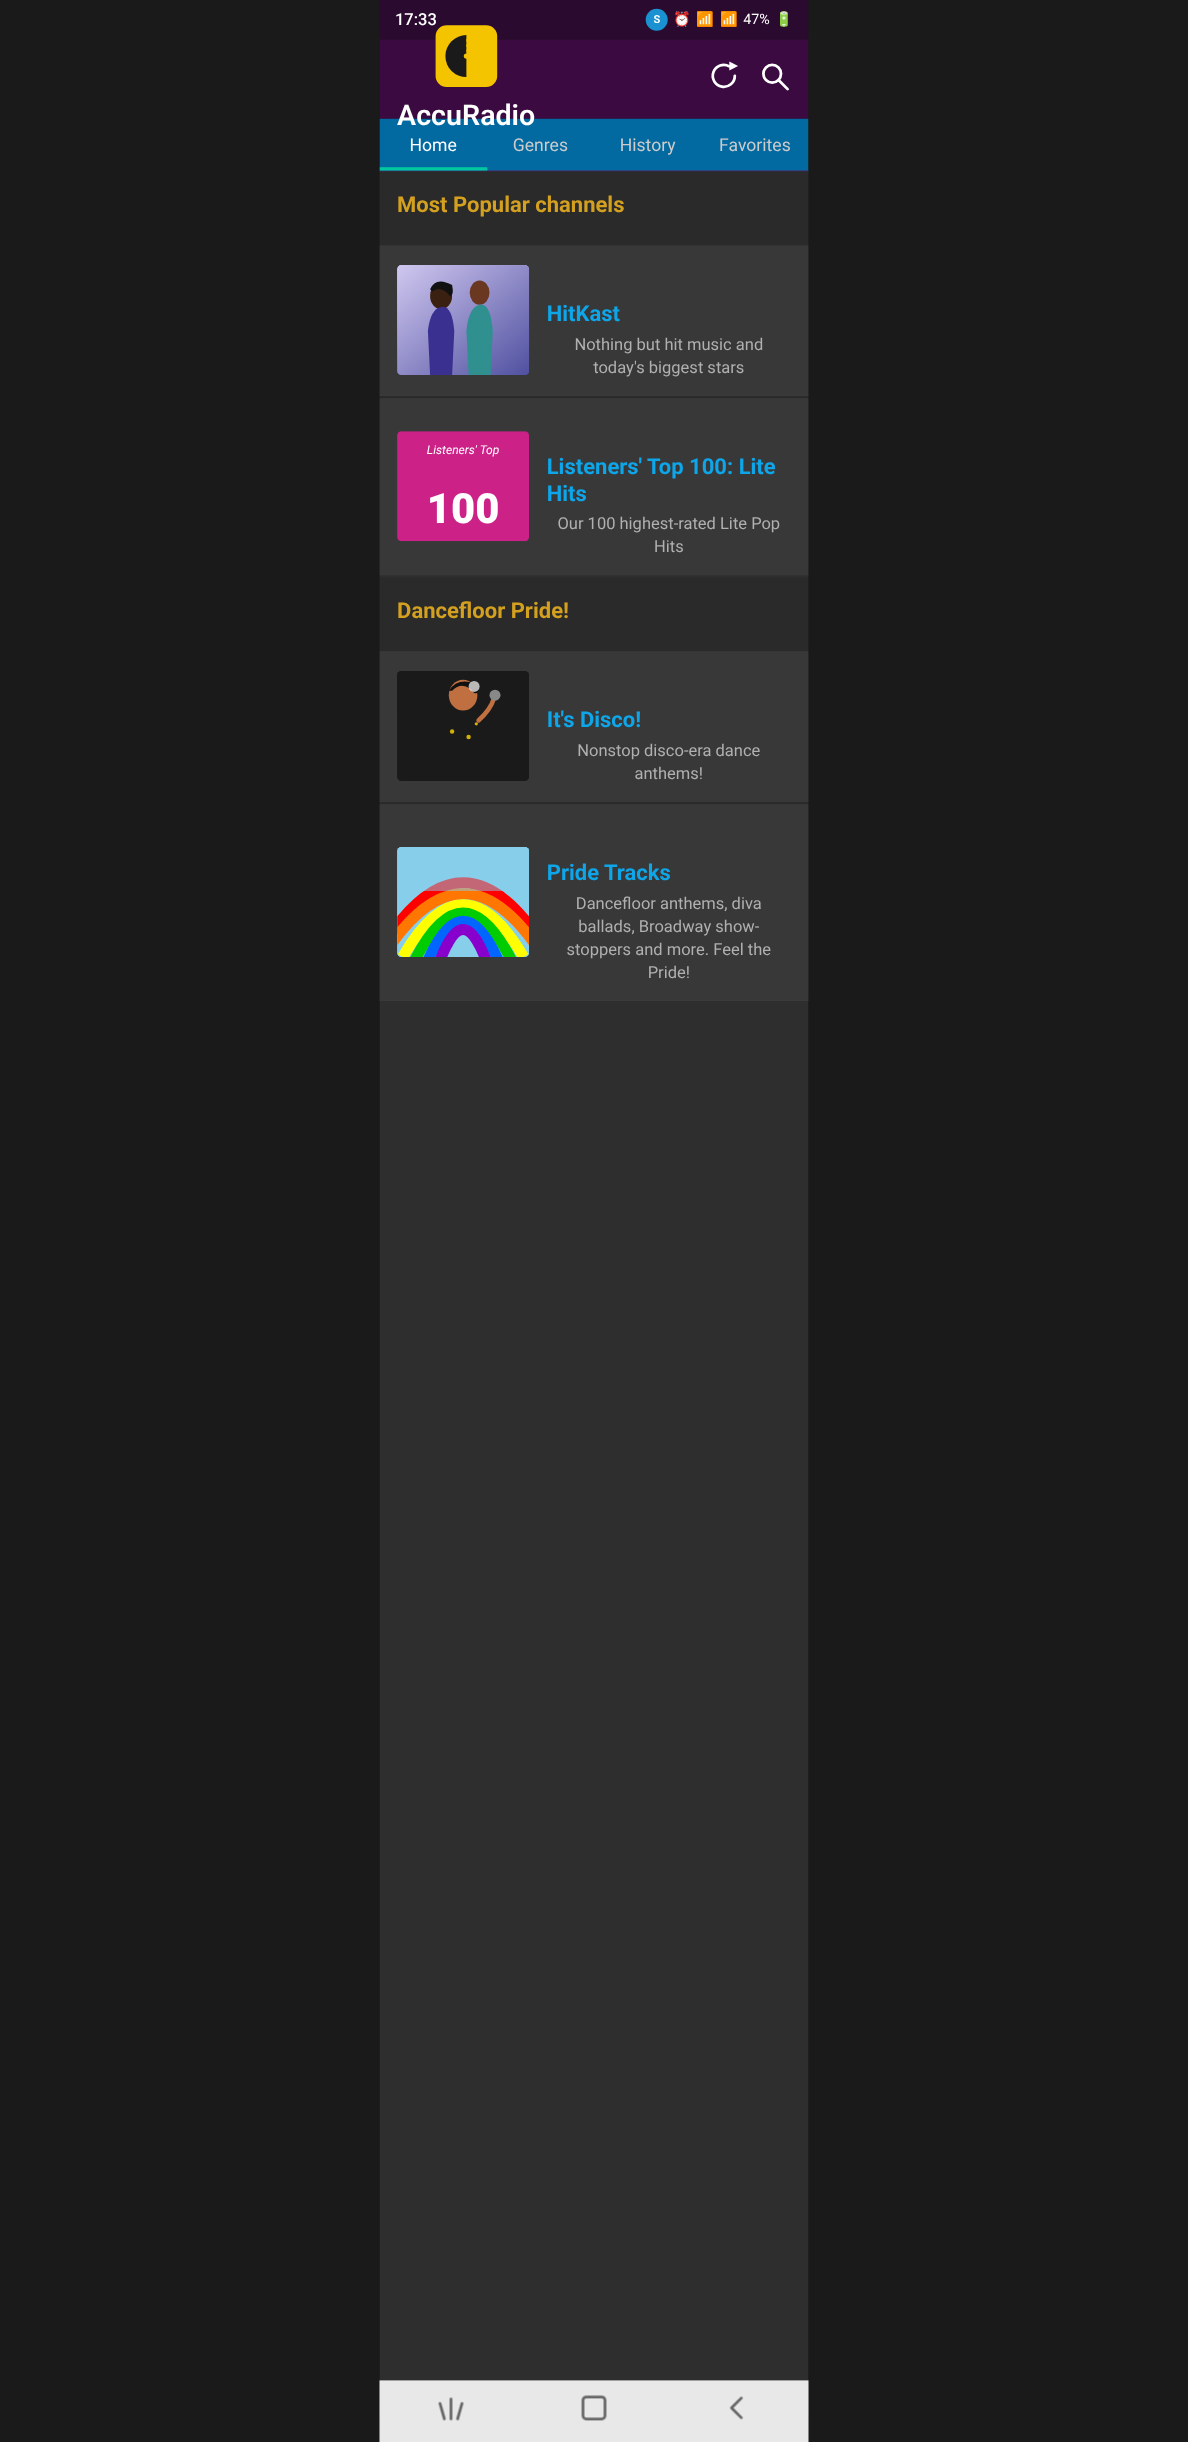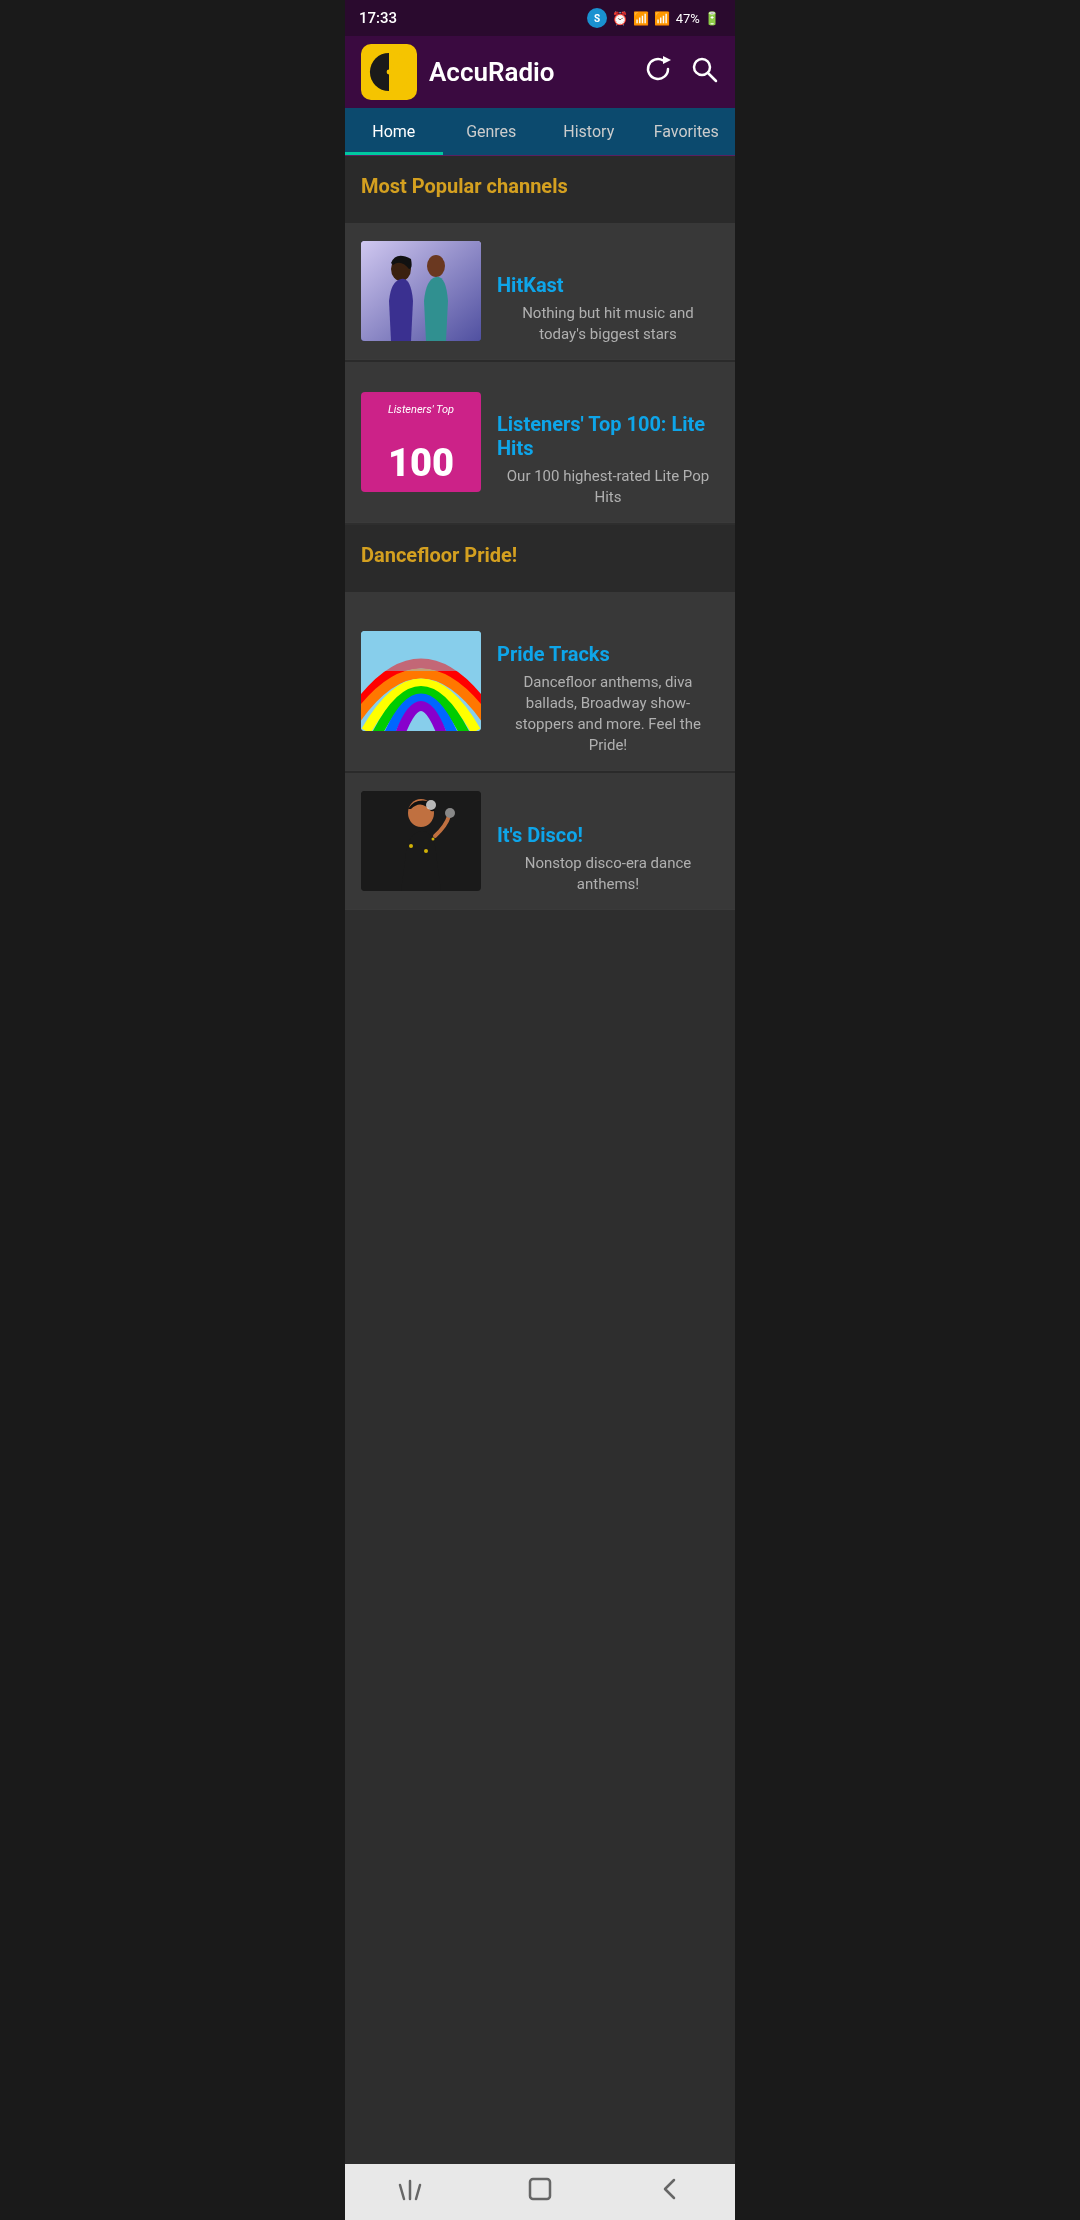--- a/index.html
+++ b/index.html
@@ -61,6 +61,7 @@
       display: flex;
       align-items: center;
       gap: 12px;
+      flex-direction: column;
     }
     .app-logo {
       width: 56px;

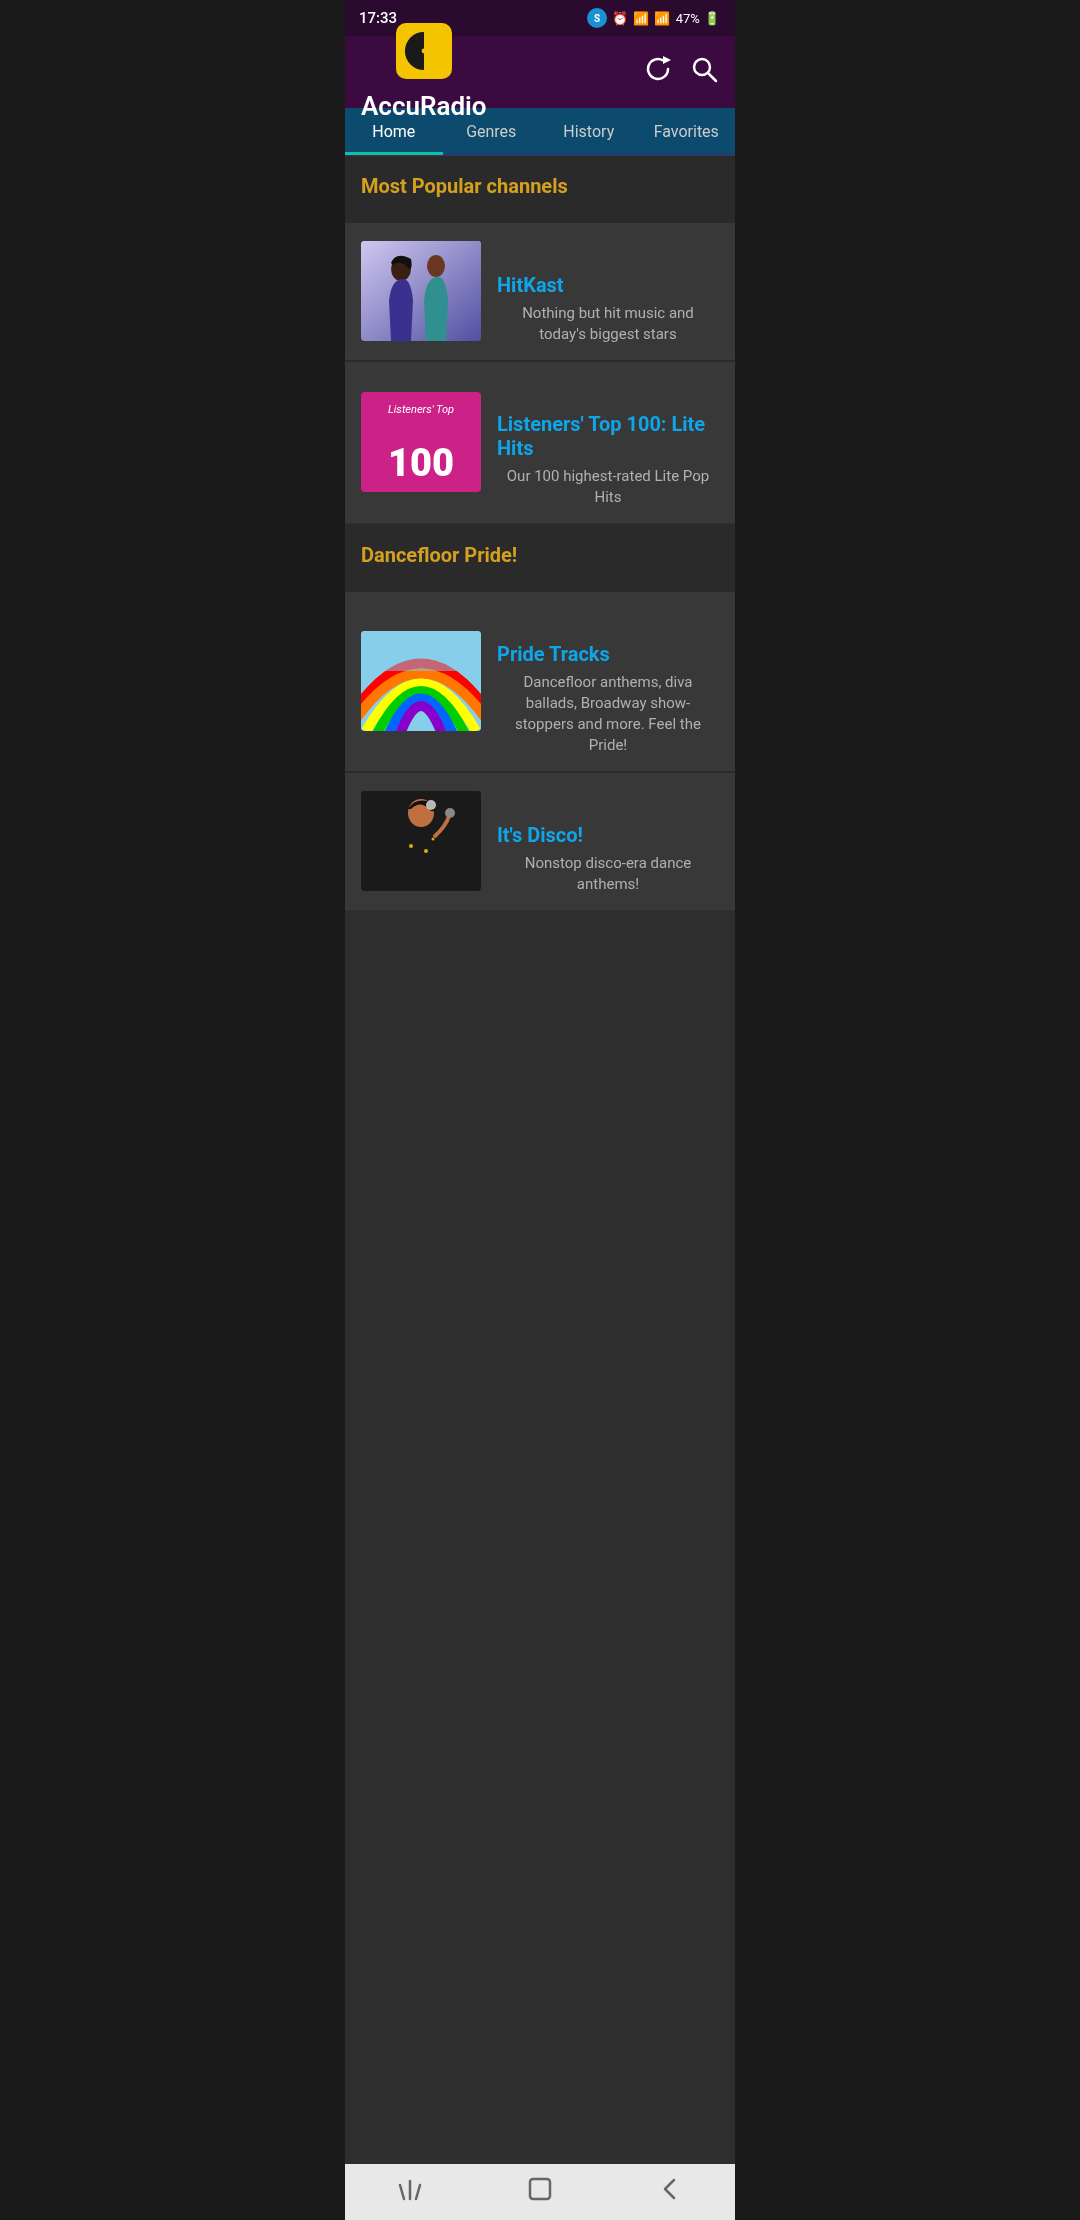--- a/index.html
+++ b/index.html
@@ -100,7 +100,7 @@
 
     
     .nav-tabs {
-      background: #0c4a6e;
+      background: #0369a1;
       display: flex;
       border-bottom: 1px solid #5a2060;
     }

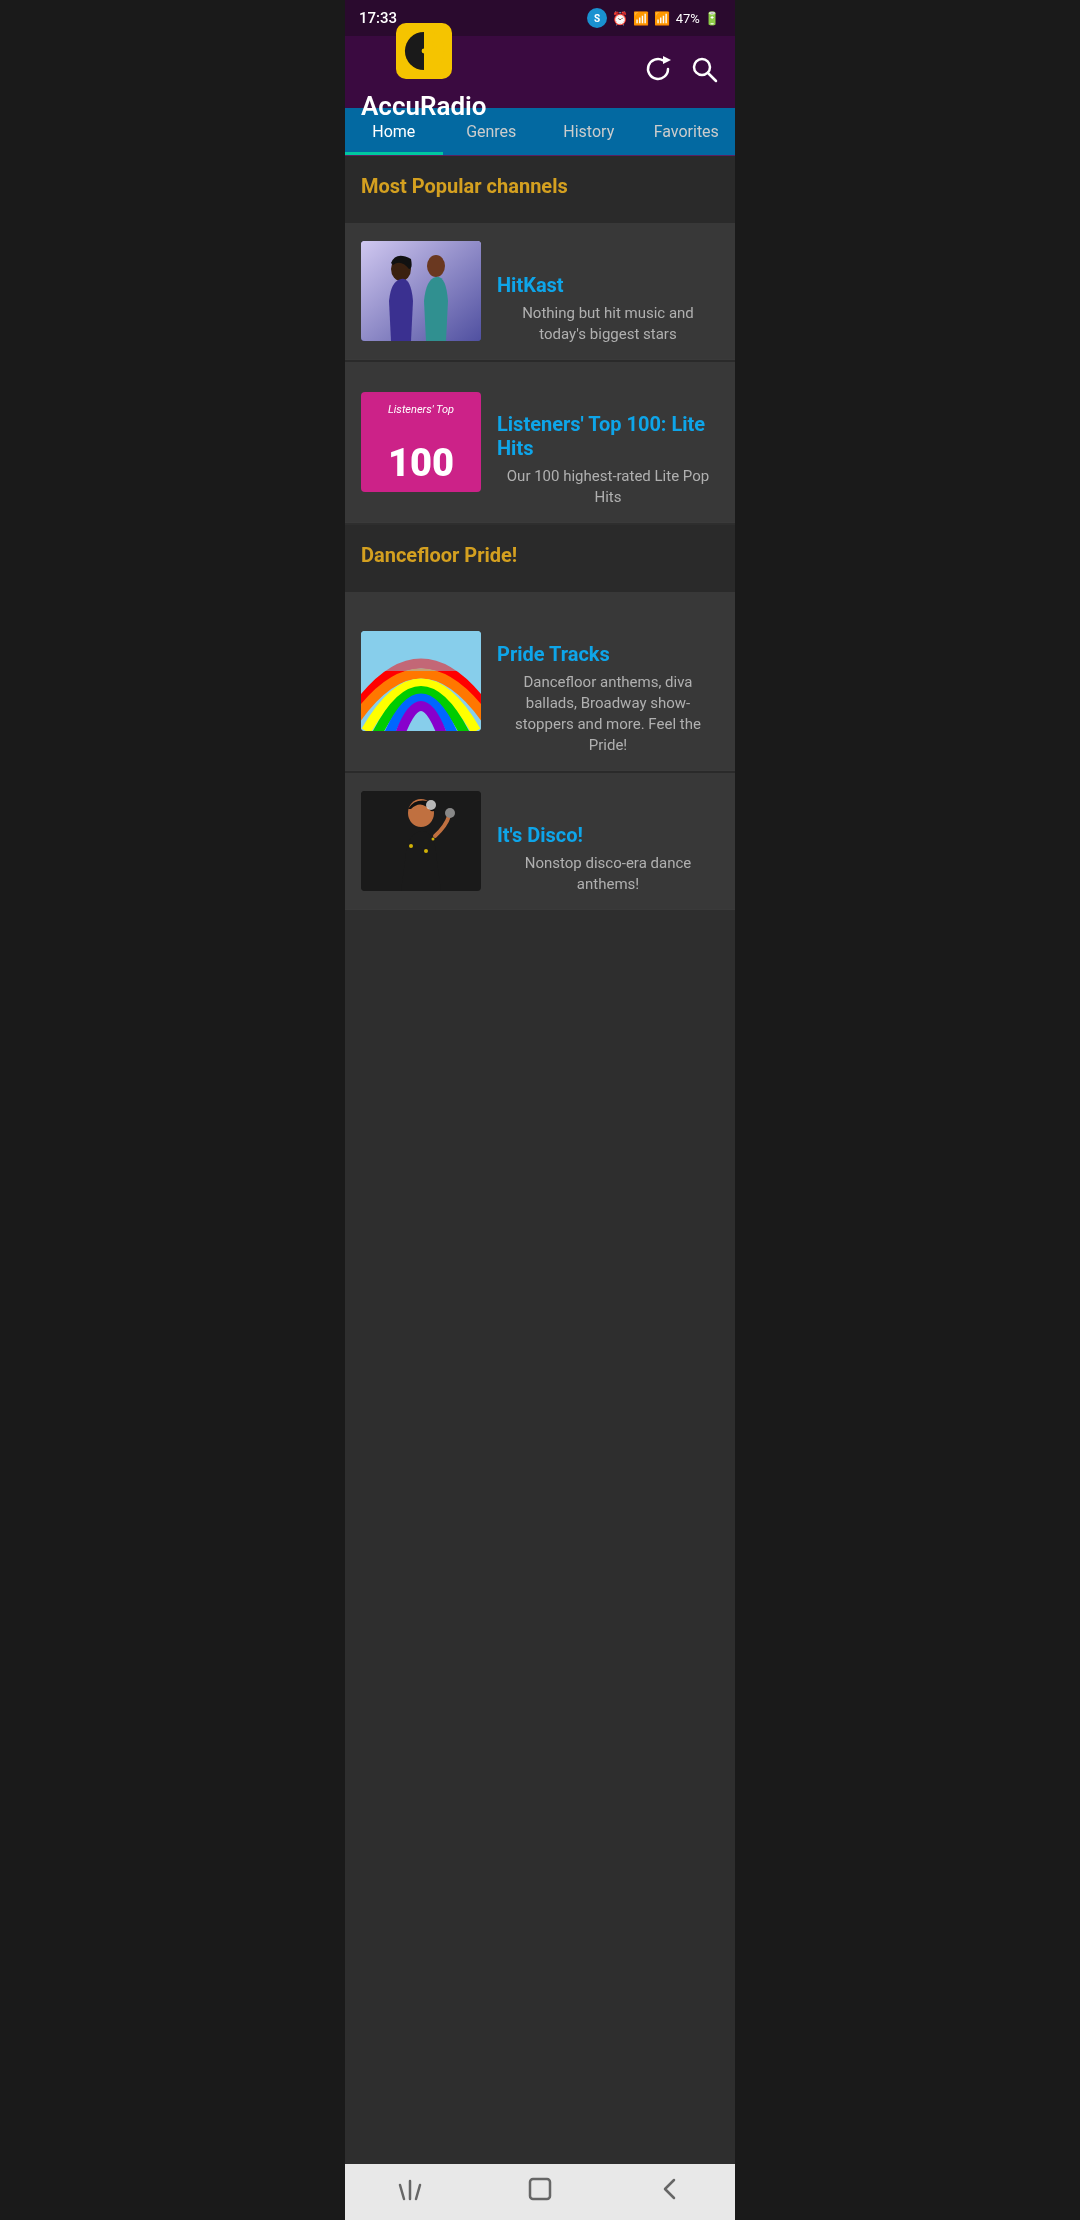--- a/index.html
+++ b/index.html
@@ -388,6 +388,35 @@
 
       <div class="channel-item">
         <div class="channel-thumb">
+          <div class="thumb-disco">
+
+            <svg width="120" height="100" viewBox="0 0 120 100" xmlns="http://www.w3.org/2000/svg">
+              <rect width="120" height="100" fill="#1a1a1a"></rect>
+
+              <ellipse cx="60" cy="22" rx="13" ry="14" fill="#c07040"></ellipse>
+
+              <path d="M47 18 Q55 5 73 12 Q76 22 70 20 Q60 8 50 18 Z" fill="#111"></path>
+              <circle cx="70" cy="14" r="5" fill="white" opacity="0.7"></circle>
+
+              <path d="M44 70 Q46 42 60 40 Q74 38 76 70 L80 100 L40 100 Z" fill="#1a1a1a"></path>
+
+              <path d="M74 45 Q85 35 88 25" stroke="#c07040" stroke-width="4" fill="none" stroke-linecap="round"></path>
+              <circle cx="89" cy="22" r="5" fill="#888"></circle>
+
+              <circle cx="50" cy="55" r="2" fill="#ffd700" opacity="0.8"></circle>
+              <circle cx="65" cy="60" r="2" fill="#ffd700" opacity="0.8"></circle>
+              <circle cx="72" cy="48" r="1.5" fill="#ffd700" opacity="0.8"></circle>
+            </svg>
+          </div>
+        </div>
+        <div class="channel-info">
+          <div class="channel-name">It's Disco!</div>
+          <div class="channel-desc">Nonstop disco-era dance anthems!</div>
+        </div>
+      </div>
+
+      <div class="channel-item">
+        <div class="channel-thumb">
           <div class="thumb-pride">
             
             <svg width="120" height="100" viewBox="0 0 120 100" xmlns="http://www.w3.org/2000/svg">
@@ -407,35 +436,6 @@
         <div class="channel-info">
           <div class="channel-name">Pride Tracks</div>
           <div class="channel-desc">Dancefloor anthems, diva ballads, Broadway show-stoppers and more. Feel the Pride!</div>
-        </div>
-      </div>
-
-      <div class="channel-item">
-        <div class="channel-thumb">
-          <div class="thumb-disco">
-
-            <svg width="120" height="100" viewBox="0 0 120 100" xmlns="http://www.w3.org/2000/svg">
-              <rect width="120" height="100" fill="#1a1a1a"></rect>
-
-              <ellipse cx="60" cy="22" rx="13" ry="14" fill="#c07040"></ellipse>
-
-              <path d="M47 18 Q55 5 73 12 Q76 22 70 20 Q60 8 50 18 Z" fill="#111"></path>
-              <circle cx="70" cy="14" r="5" fill="white" opacity="0.7"></circle>
-
-              <path d="M44 70 Q46 42 60 40 Q74 38 76 70 L80 100 L40 100 Z" fill="#1a1a1a"></path>
-
-              <path d="M74 45 Q85 35 88 25" stroke="#c07040" stroke-width="4" fill="none" stroke-linecap="round"></path>
-              <circle cx="89" cy="22" r="5" fill="#888"></circle>
-
-              <circle cx="50" cy="55" r="2" fill="#ffd700" opacity="0.8"></circle>
-              <circle cx="65" cy="60" r="2" fill="#ffd700" opacity="0.8"></circle>
-              <circle cx="72" cy="48" r="1.5" fill="#ffd700" opacity="0.8"></circle>
-            </svg>
-          </div>
-        </div>
-        <div class="channel-info">
-          <div class="channel-name">It's Disco!</div>
-          <div class="channel-desc">Nonstop disco-era dance anthems!</div>
         </div>
       </div>
 

